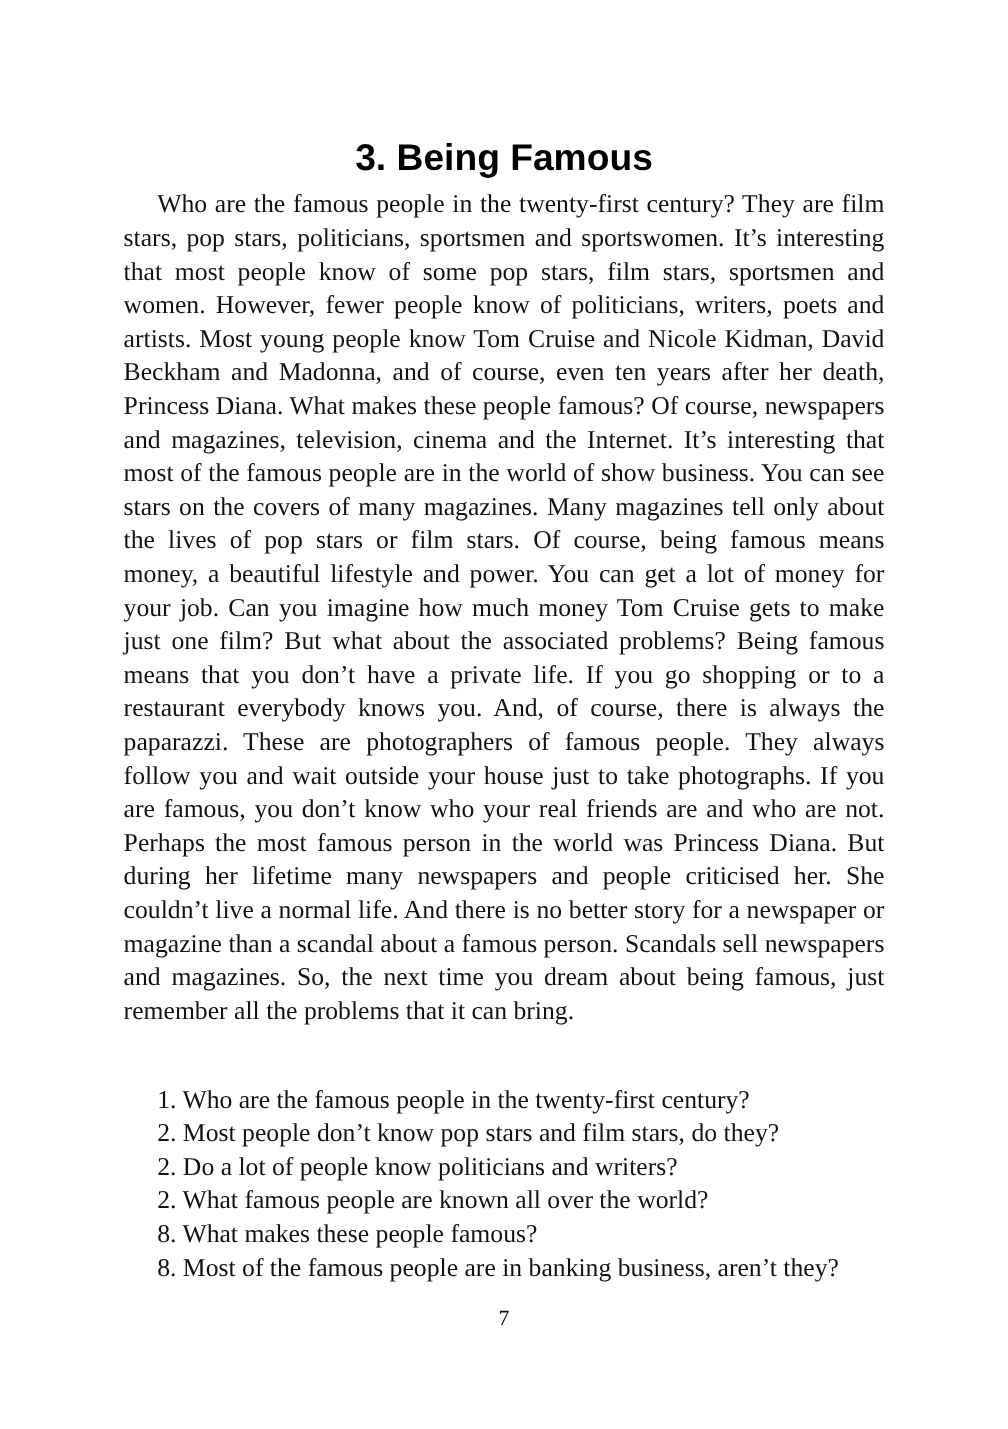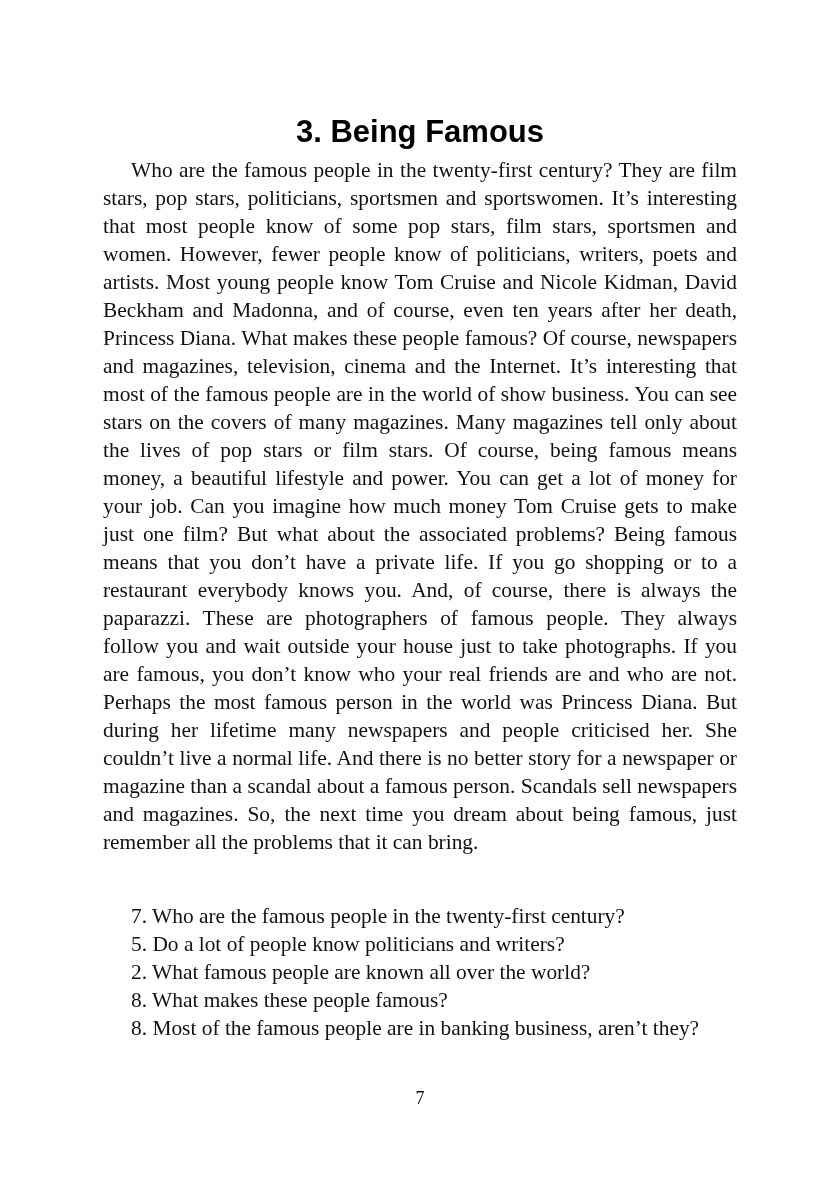--- a/index.html
+++ b/index.html
@@ -87,7 +87,7 @@
   <p class="body-text">Who are the famous people in the twenty-first century? They are film stars, pop stars, politicians, sportsmen and sportswomen. It’s interesting that most people know of some pop stars, film stars, sportsmen and women. However, fewer people know of politicians, writers, poets and artists. Most young people know Tom Cruise and Nicole Kidman, David Beckham and Madonna, and of course, even ten years after her death, Princess Diana. What makes these people famous? Of course, newspapers and magazines, television, cinema and the Internet. It’s interesting that most of the famous people are in the world of show business. You can see stars on the covers of many magazines. Many magazines tell only about the lives of pop stars or film stars. Of course, being famous means money, a beautiful lifestyle and power. You can get a lot of money for your job. Can you imagine how much money Tom Cruise gets to make just one film? But what about the associated problems? Being famous means that you don’t have a private life. If you go shopping or to a restaurant everybody knows you. And, of course, there is always the paparazzi. These are photographers of famous people. They always follow you and wait outside your house just to take photographs. If you are famous, you don’t know who your real friends are and who are not. Perhaps the most famous person in the world was Princess Diana. But during her lifetime many newspapers and people criticised her. She couldn’t live a normal life. And there is no better story for a newspaper or magazine than a scandal about a famous person. Scandals sell newspapers and magazines. So, the next time you dream about being famous, just remember all the problems that it can bring.</p>
 
   <ol class="questions">
-    <li>7. Who are the famous people in the twenty-first century?</li>
+    <li>1. Who are the famous people in the twenty-first century?</li>
     <li>5. Do a lot of people know politicians and writers?</li>
     <li>2. What famous people are known all over the world?</li>
     <li>8. What makes these people famous?</li>

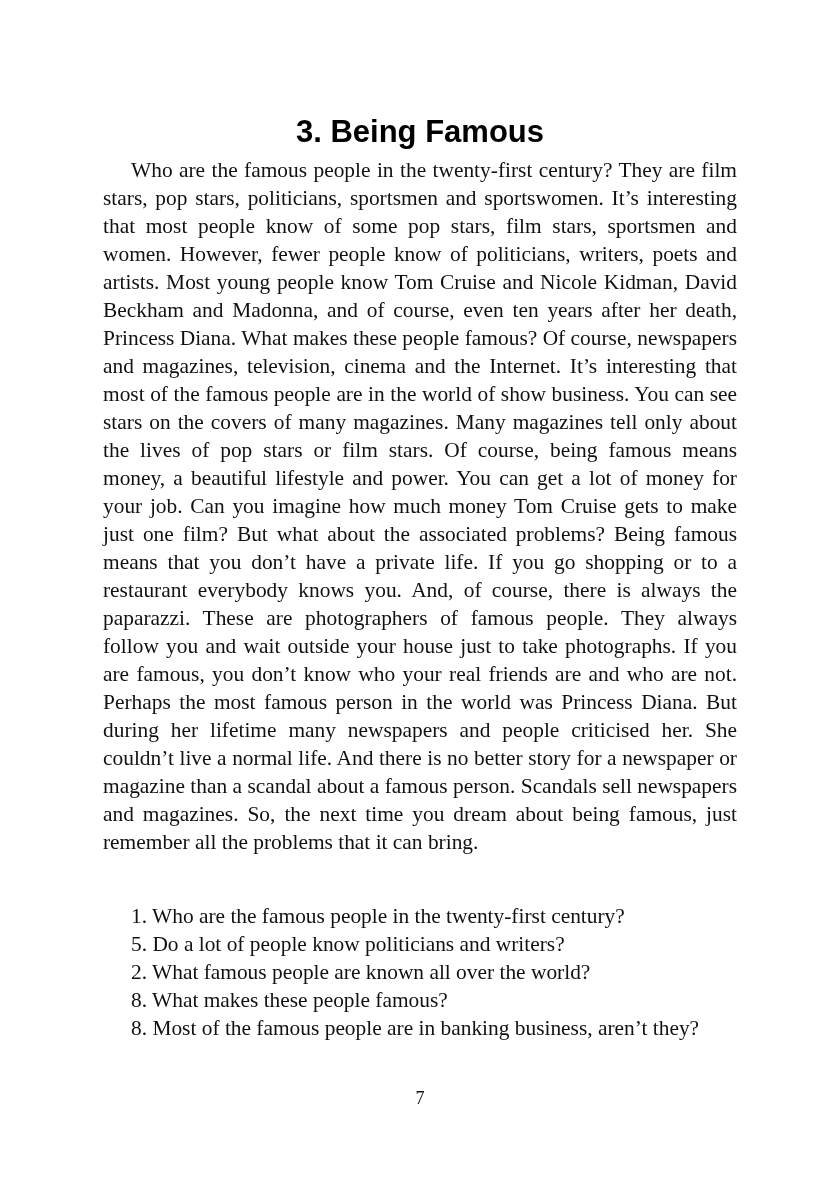--- a/index.html
+++ b/index.html
@@ -88,6 +88,7 @@
 
   <ol class="questions">
     <li>1. Who are the famous people in the twenty-first century?</li>
+    <li>2. Most people don’t know pop stars and film stars, do they?</li>
     <li>5. Do a lot of people know politicians and writers?</li>
     <li>2. What famous people are known all over the world?</li>
     <li>8. What makes these people famous?</li>

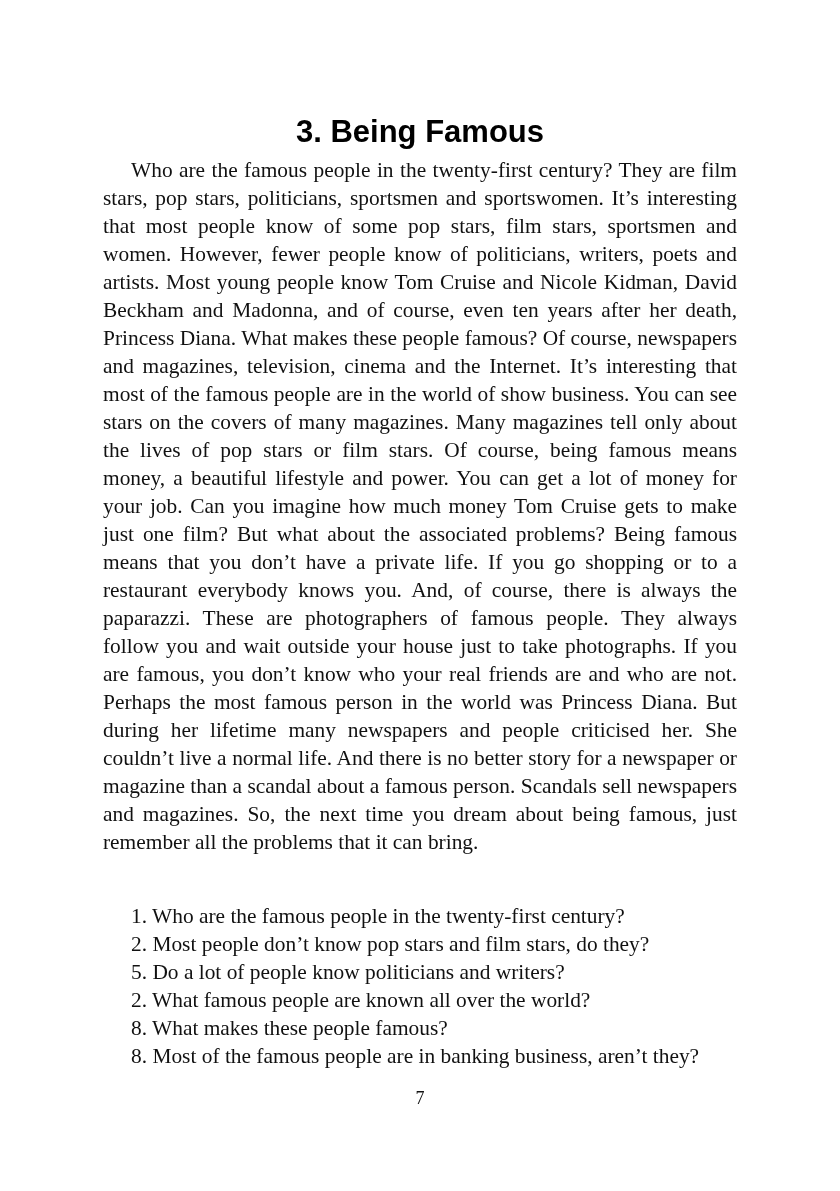--- a/index.html
+++ b/index.html
@@ -89,7 +89,7 @@
   <ol class="questions">
     <li>1. Who are the famous people in the twenty-first century?</li>
     <li>2. Most people don’t know pop stars and film stars, do they?</li>
-    <li>5. Do a lot of people know politicians and writers?</li>
+    <li>2. Do a lot of people know politicians and writers?</li>
     <li>2. What famous people are known all over the world?</li>
     <li>8. What makes these people famous?</li>
     <li>8. Most of the famous people are in banking business, aren’t they?</li>

